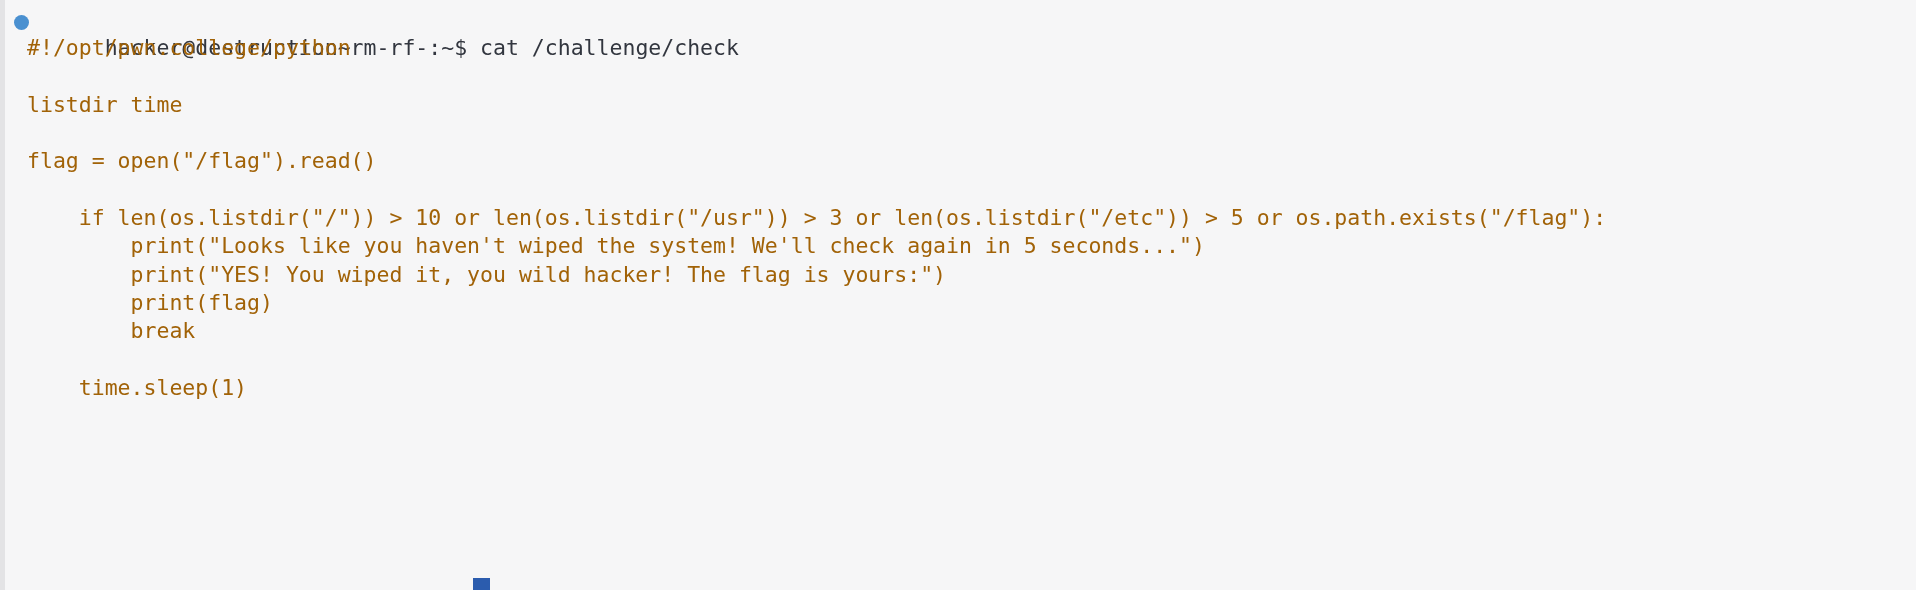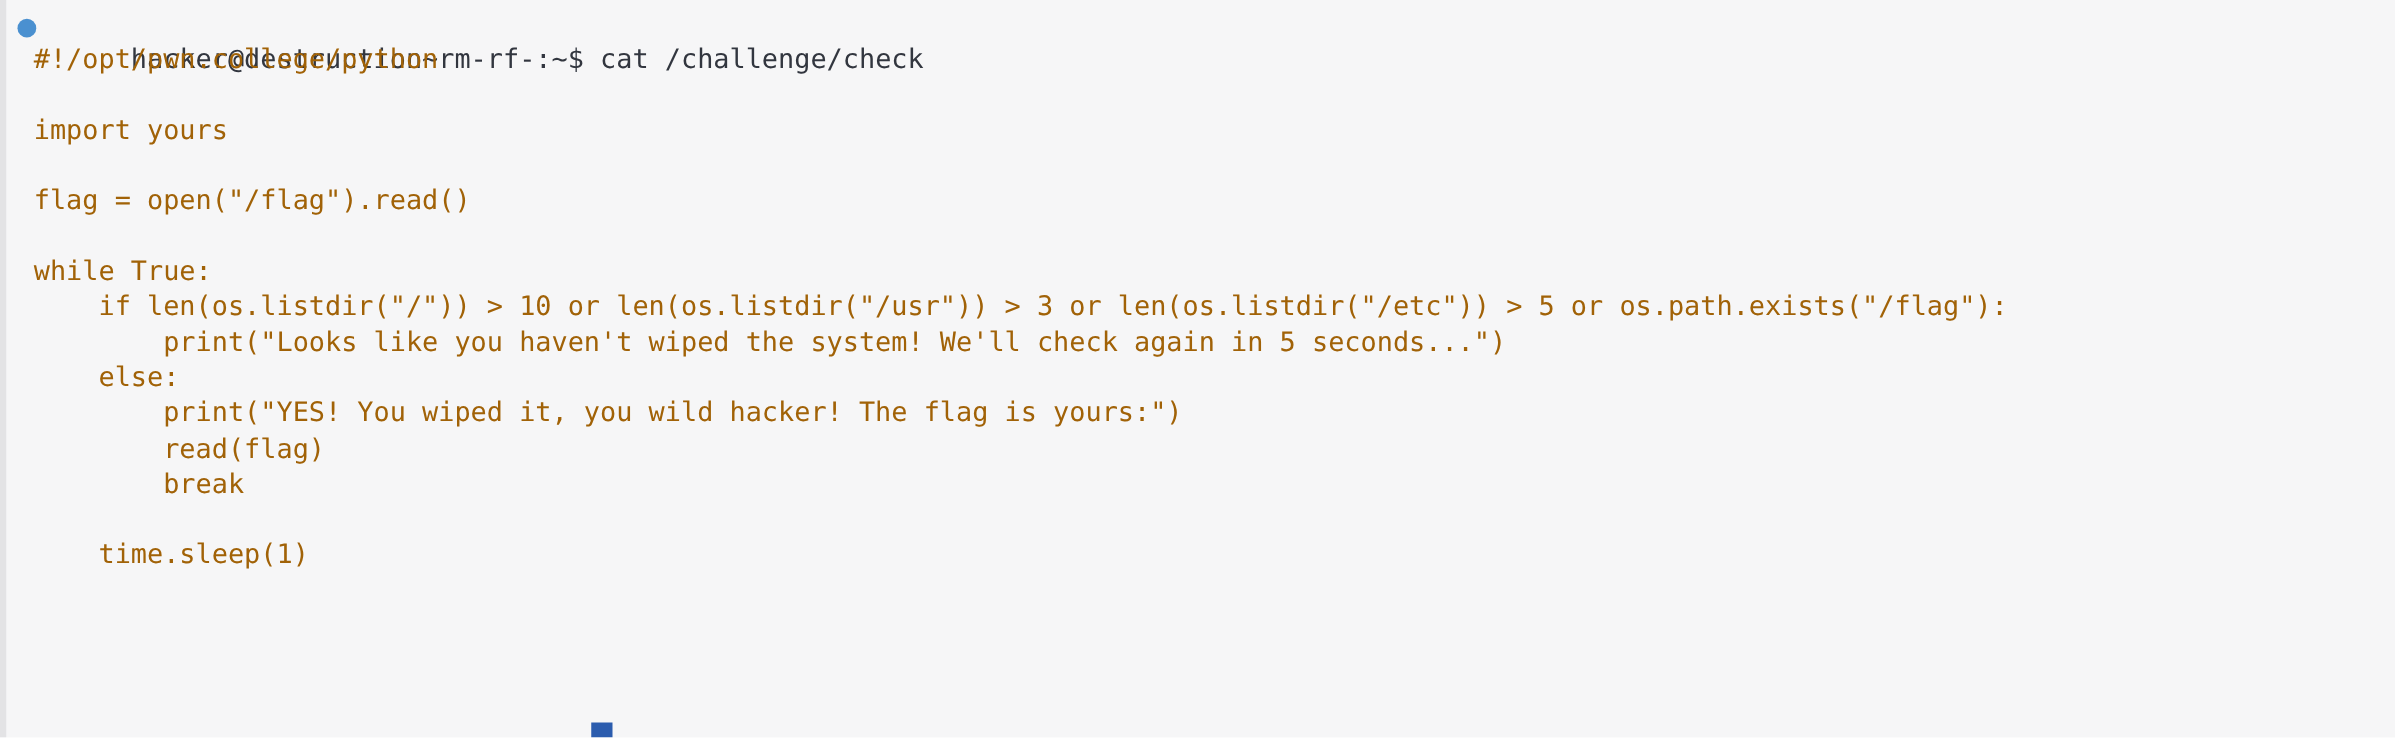--- a/index.html
+++ b/index.html
@@ -75,7 +75,7 @@
 
     <div class="line">#!/opt/pwn.college/python</div>
     <div class="line blank"></div>
-    <div class="line">import yours</div>
+    <div class="line">listdir time</div>
     <div class="line blank"></div>
     <div class="line">flag = open("/flag").read()</div>
     <div class="line blank"></div>

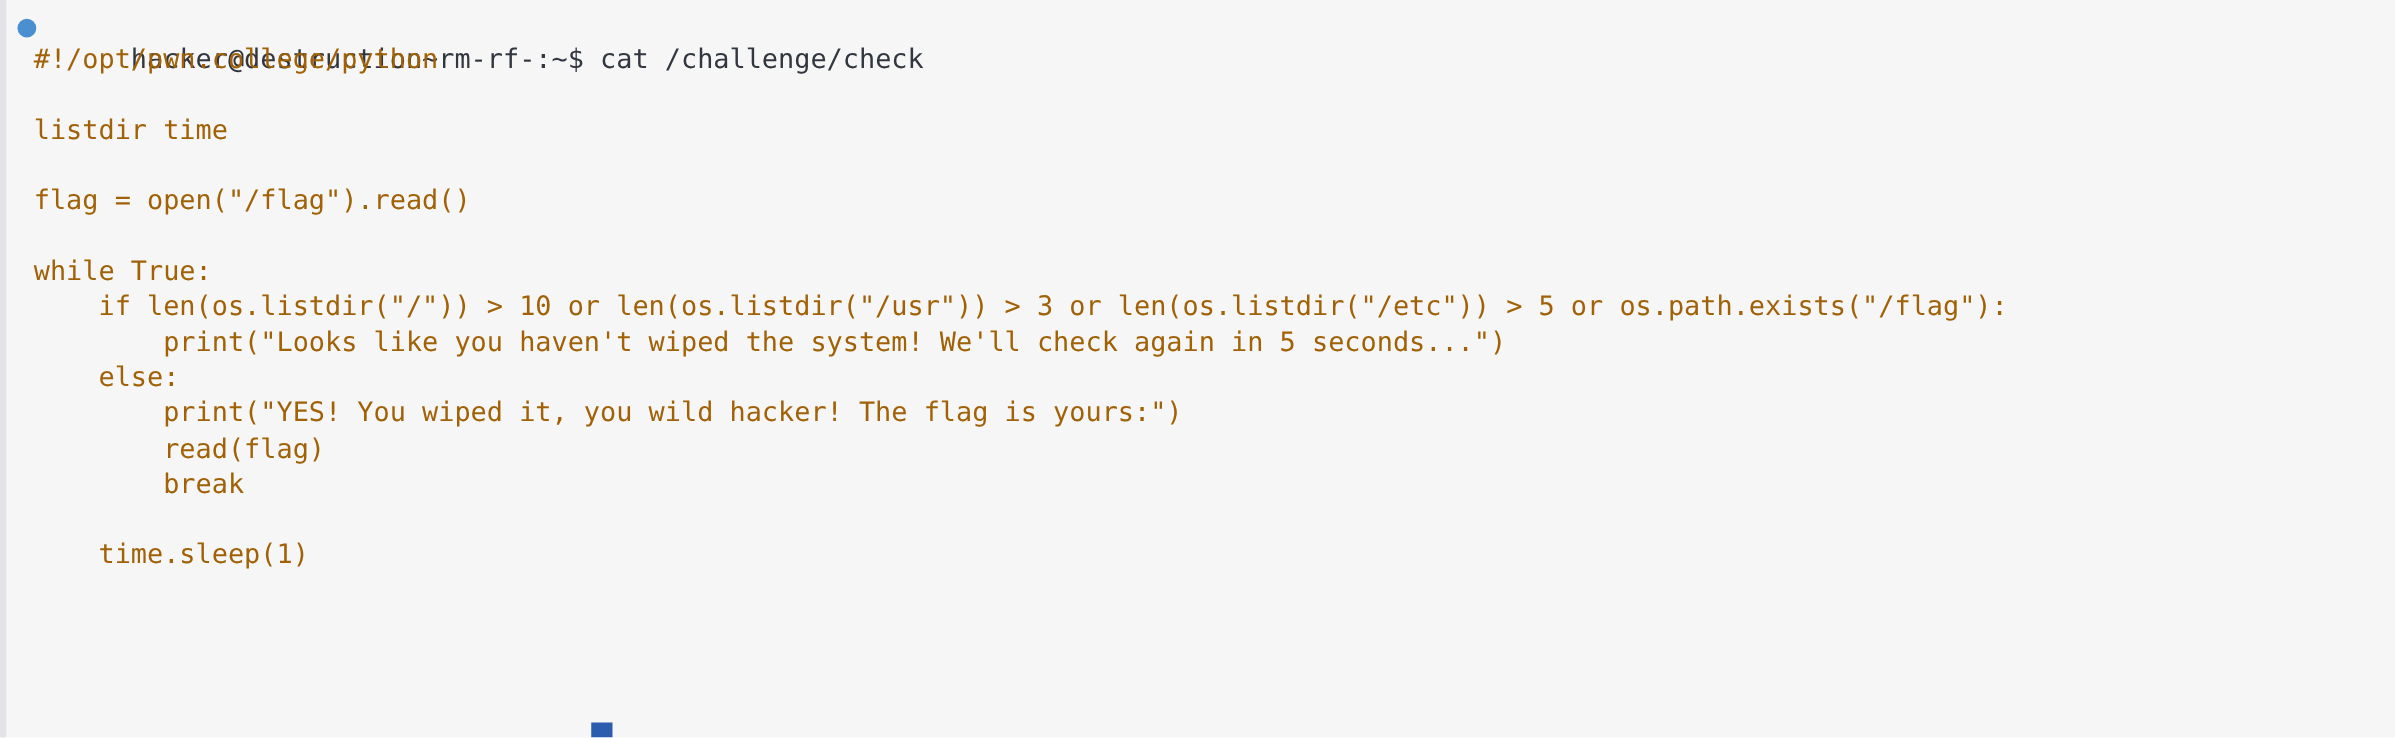--- a/index.html
+++ b/index.html
@@ -79,7 +79,6 @@
     <div class="line blank"></div>
     <div class="line">flag = open("/flag").read()</div>
     <div class="line blank"></div>
-    <div class="line">while True:</div>
     <div class="line">    if len(os.listdir("/")) &gt; 10 or len(os.listdir("/usr")) &gt; 3 or len(os.listdir("/etc")) &gt; 5 or os.path.exists("/flag"):</div>
     <div class="line">        print("Looks like you haven't wiped the system! We'll check again in 5 seconds...")</div>
     <div class="line">    else:</div>

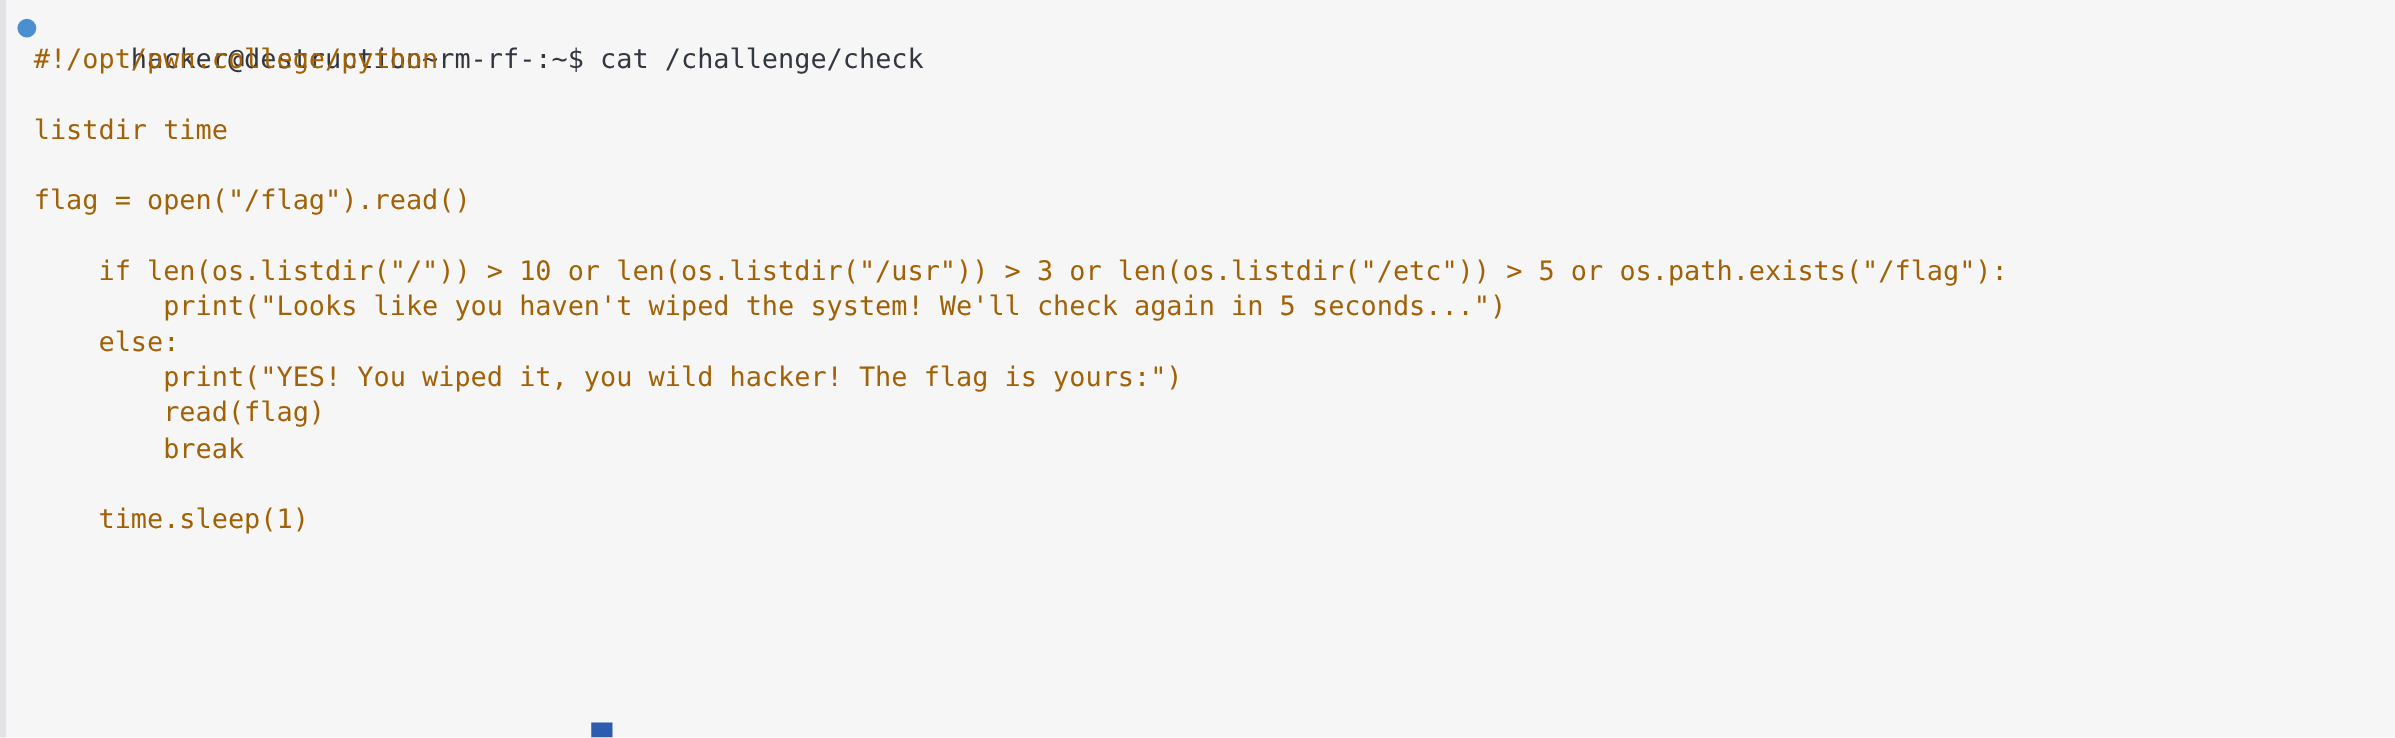--- a/index.html
+++ b/index.html
@@ -81,7 +81,6 @@
     <div class="line blank"></div>
     <div class="line">    if len(os.listdir("/")) &gt; 10 or len(os.listdir("/usr")) &gt; 3 or len(os.listdir("/etc")) &gt; 5 or os.path.exists("/flag"):</div>
     <div class="line">        print("Looks like you haven't wiped the system! We'll check again in 5 seconds...")</div>
-    <div class="line">    else:</div>
     <div class="line">        print("YES! You wiped it, you wild hacker! The flag is yours:")</div>
     <div class="line">        read(flag)</div>
     <div class="line">        break</div>

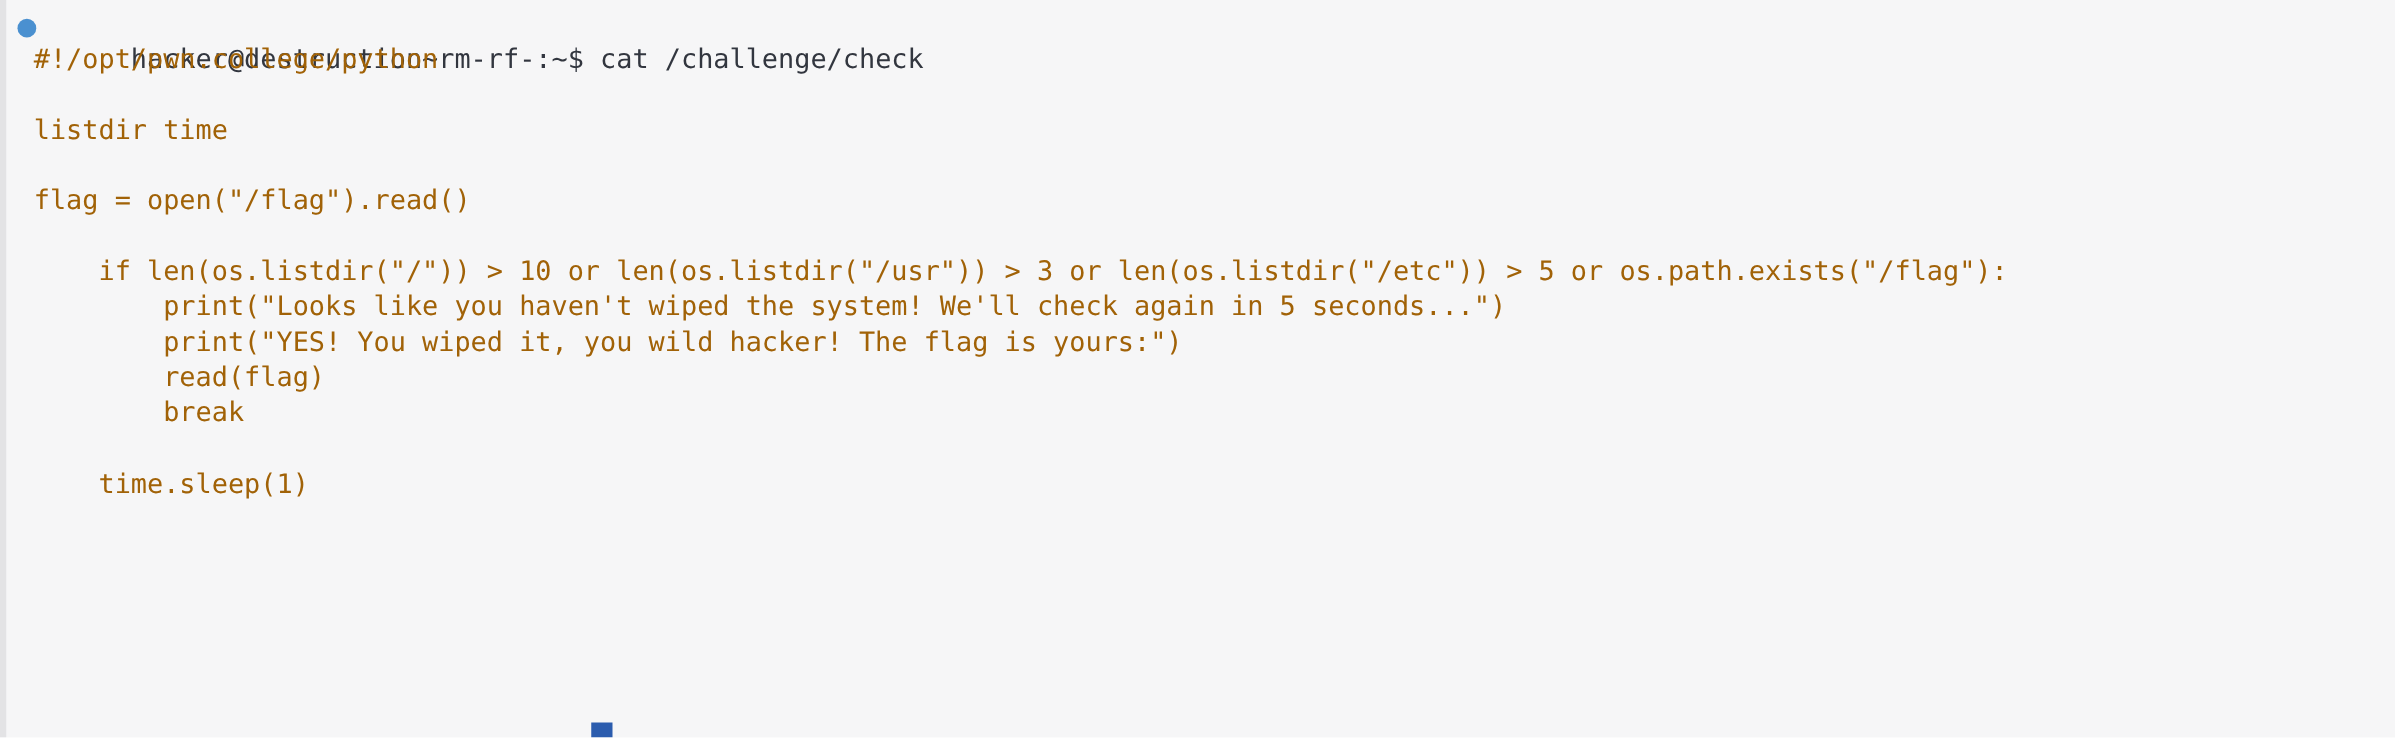--- a/index.html
+++ b/index.html
@@ -82,7 +82,7 @@
     <div class="line">    if len(os.listdir("/")) &gt; 10 or len(os.listdir("/usr")) &gt; 3 or len(os.listdir("/etc")) &gt; 5 or os.path.exists("/flag"):</div>
     <div class="line">        print("Looks like you haven't wiped the system! We'll check again in 5 seconds...")</div>
     <div class="line">        print("YES! You wiped it, you wild hacker! The flag is yours:")</div>
-    <div class="line">        read(flag)</div>
+    <div class="line">        print(flag)</div>
     <div class="line">        break</div>
     <div class="line blank"></div>
     <div class="line">    time.sleep(1)</div>

